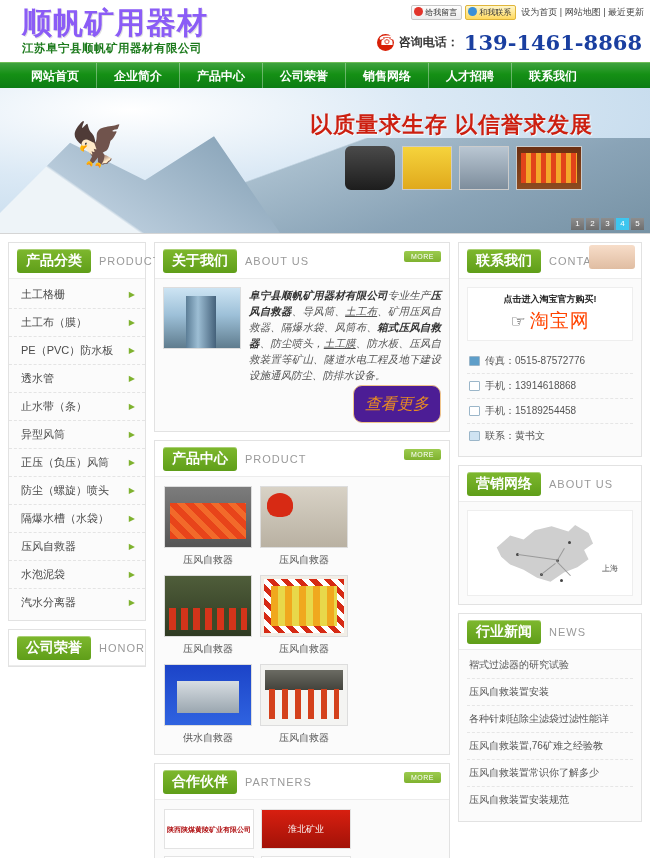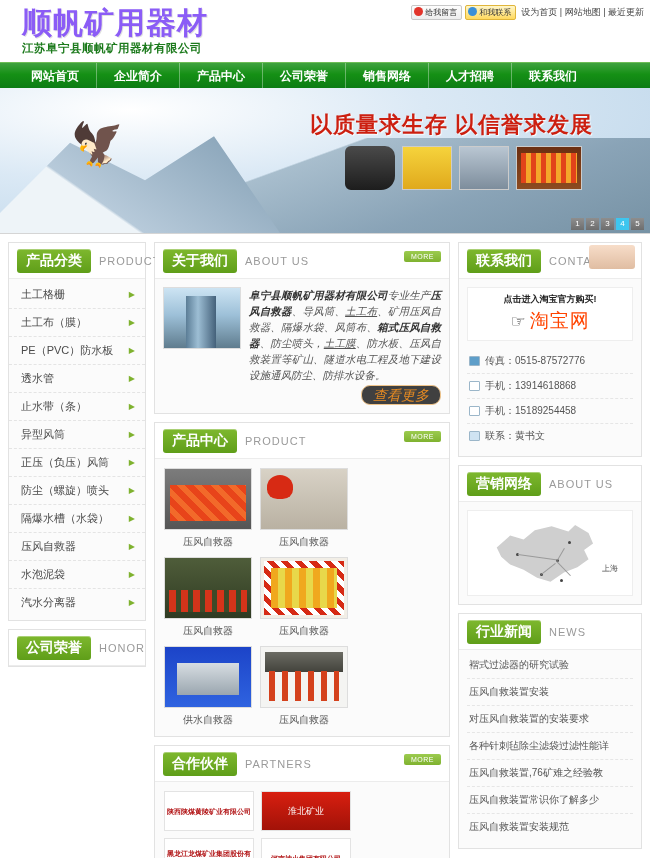--- a/index.html
+++ b/index.html
@@ -238,6 +238,11 @@
       <span class="top-text">设为首页 | 网站地图 | 最近更新</span>
     </div>
 
+    <div class="phone-row">
+      <span class="phone-icon"></span>
+      <span class="phone-label">咨询电话：</span>
+      <span class="phone-num">139-1461-8868</span>
+    </div>
   </div>
 
   <div class="nav">

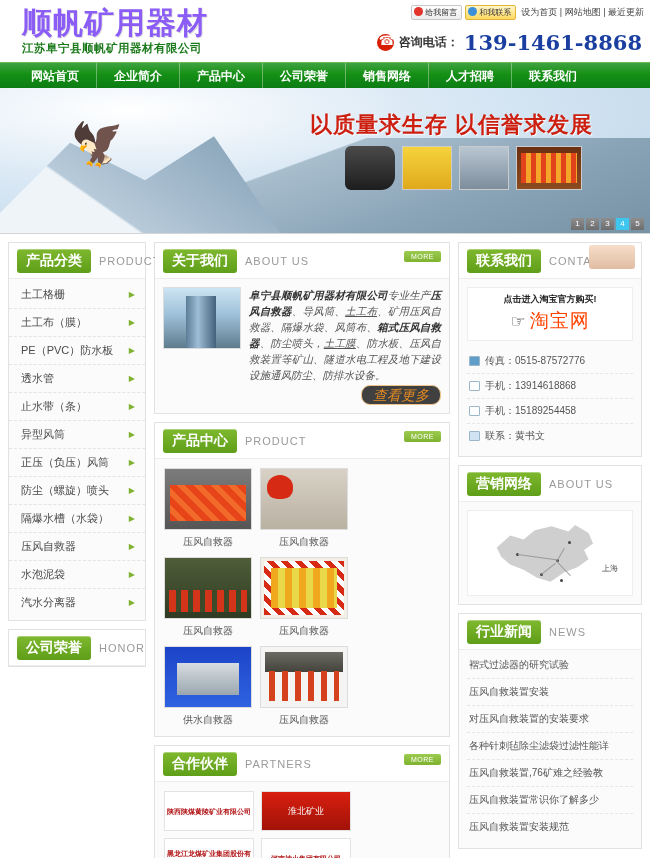--- a/index.html
+++ b/index.html
@@ -136,8 +136,8 @@
   .about-text b { color:#333; }
   .about-text u { text-decoration:underline; }
   .more-pill {
-    display:inline-block; border:1px solid #f0c48a; color:#e78b22; background:#404040;
-    border-radius:9px; font-size:14px; padding:1px 11px; margin-top:2px; float:right; cursor:pointer;
+    display:inline-block; border:1px solid #f0c48a; color:#e78b22; background:#4c1d95;
+    border-radius:9px; font-size:16px; padding:10px 11px; margin-top:2px; float:right; cursor:pointer;
   }
 
   

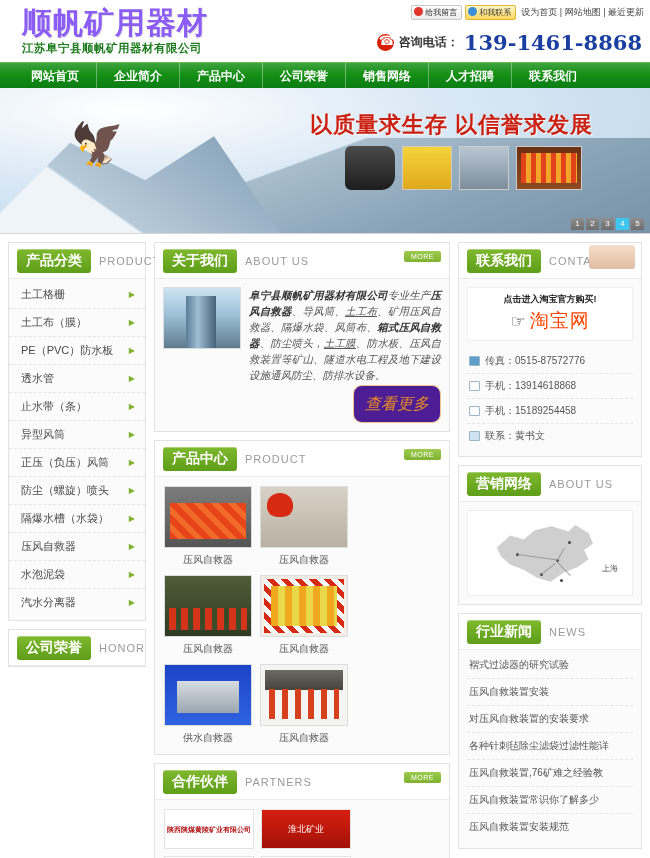--- a/index.html
+++ b/index.html
@@ -482,7 +482,6 @@
         <ul class="news-list">
           <li>褶式过滤器的研究试验</li>
           <li>压风自救装置安装</li>
-          <li>对压风自救装置的安装要求</li>
           <li>各种针刺毡除尘滤袋过滤性能详</li>
           <li>压风自救装置,76矿难之经验教</li>
           <li>压风自救装置常识你了解多少</li>

